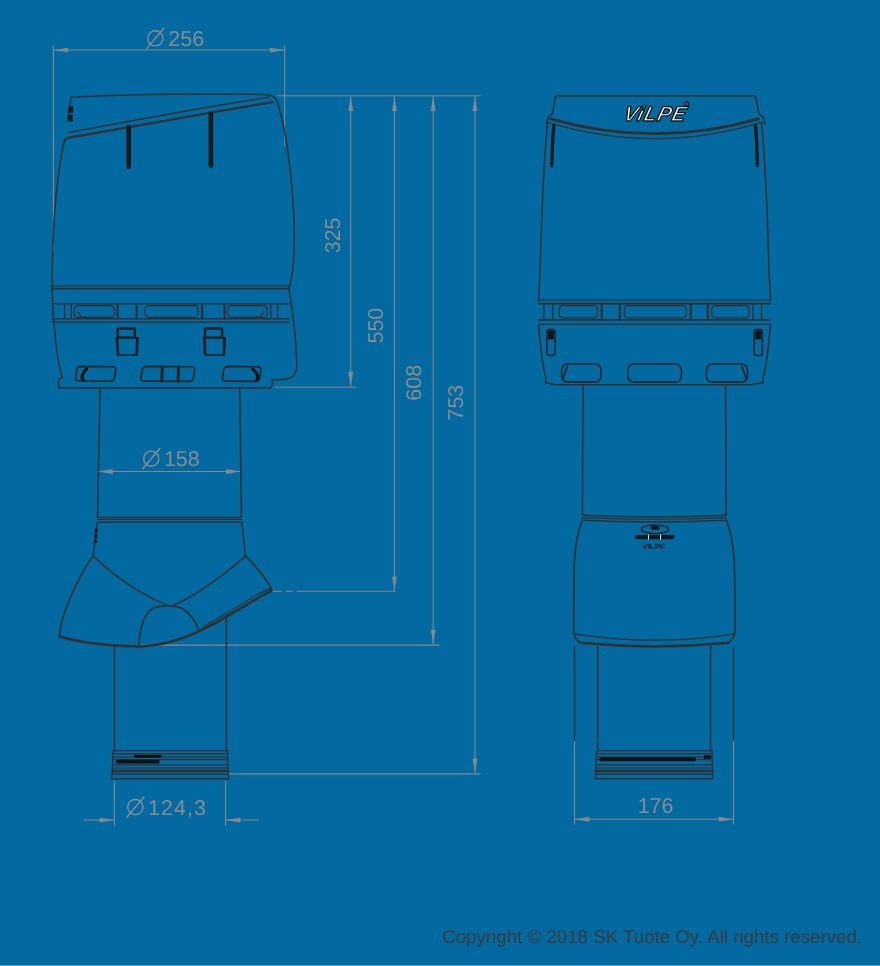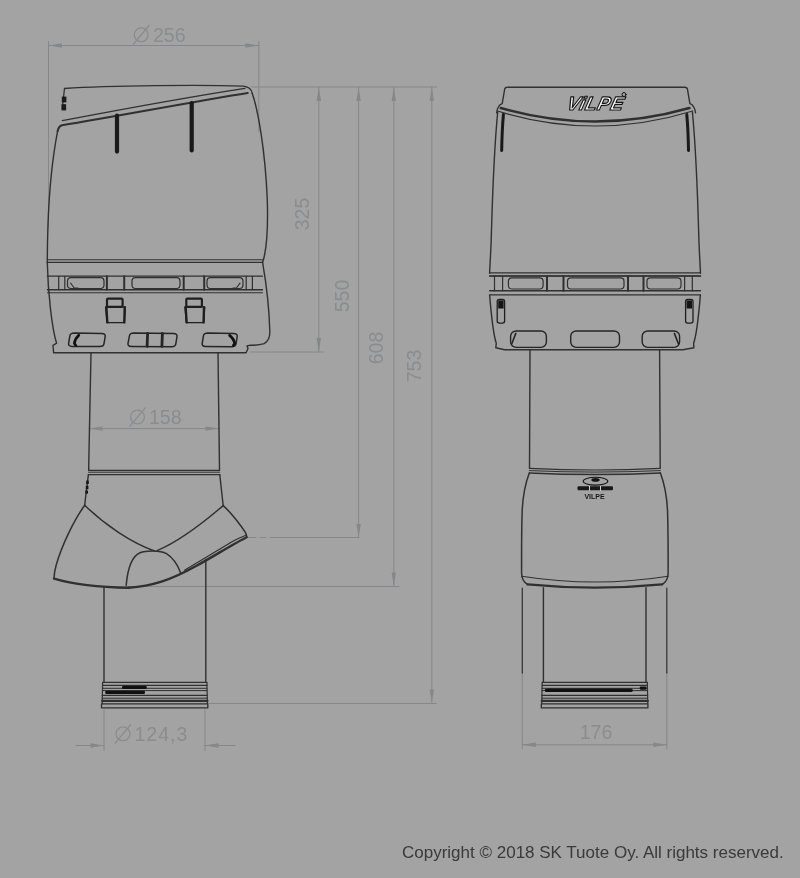--- a/index.html
+++ b/index.html
@@ -3,7 +3,7 @@
 <meta charset="utf-8">
 <style>
   html,body{margin:0;padding:0;background:#ffffff;}
-  .page{position:relative;width:800px;height:878px;background:#a3a3a3;overflow:hidden;}
+  .page{position:relative;width:800px;height:878px;background:#0369a1;overflow:hidden;}
   svg{position:absolute;top:0;left:0;}
   text{font-family:"Liberation Sans",sans-serif;-webkit-font-smoothing:antialiased;}
   *{-webkit-font-smoothing:antialiased;}

